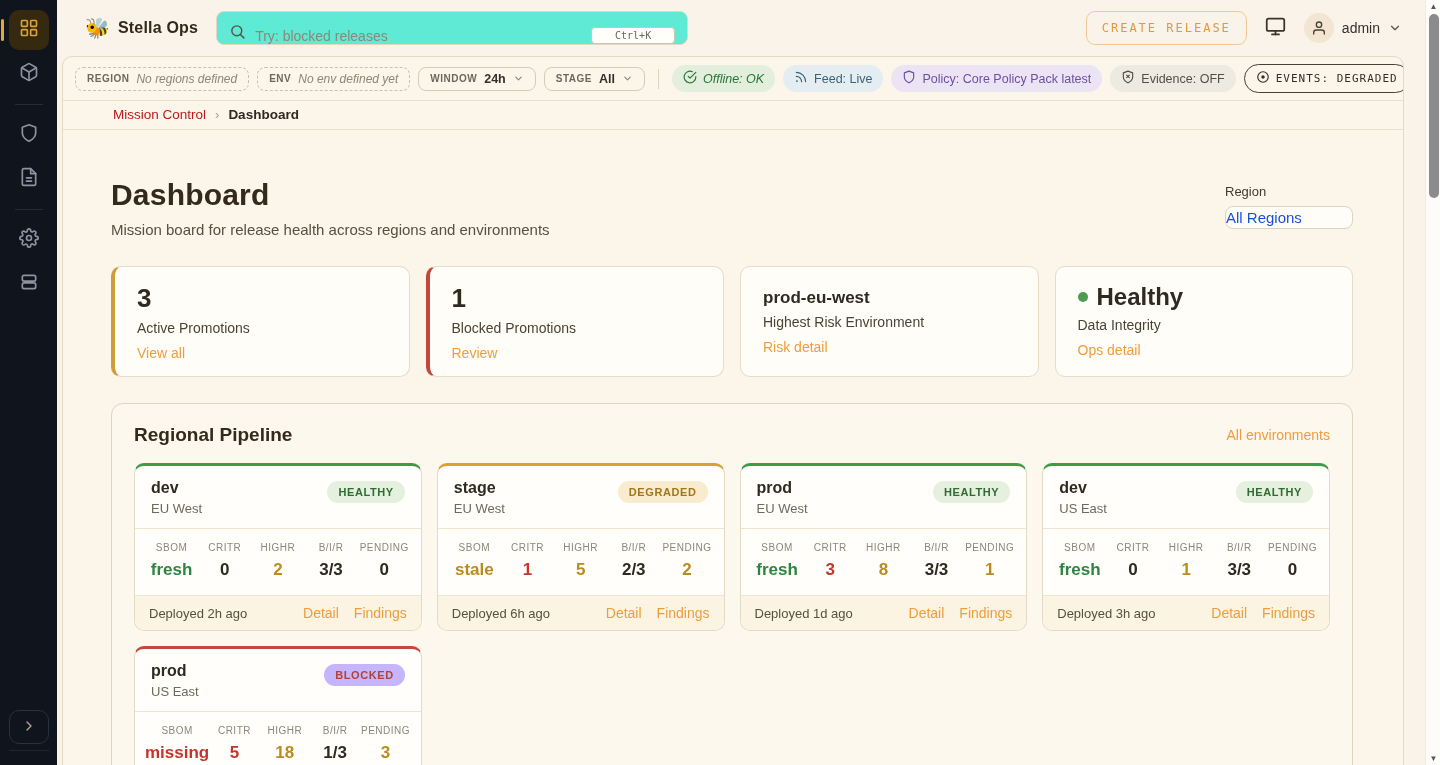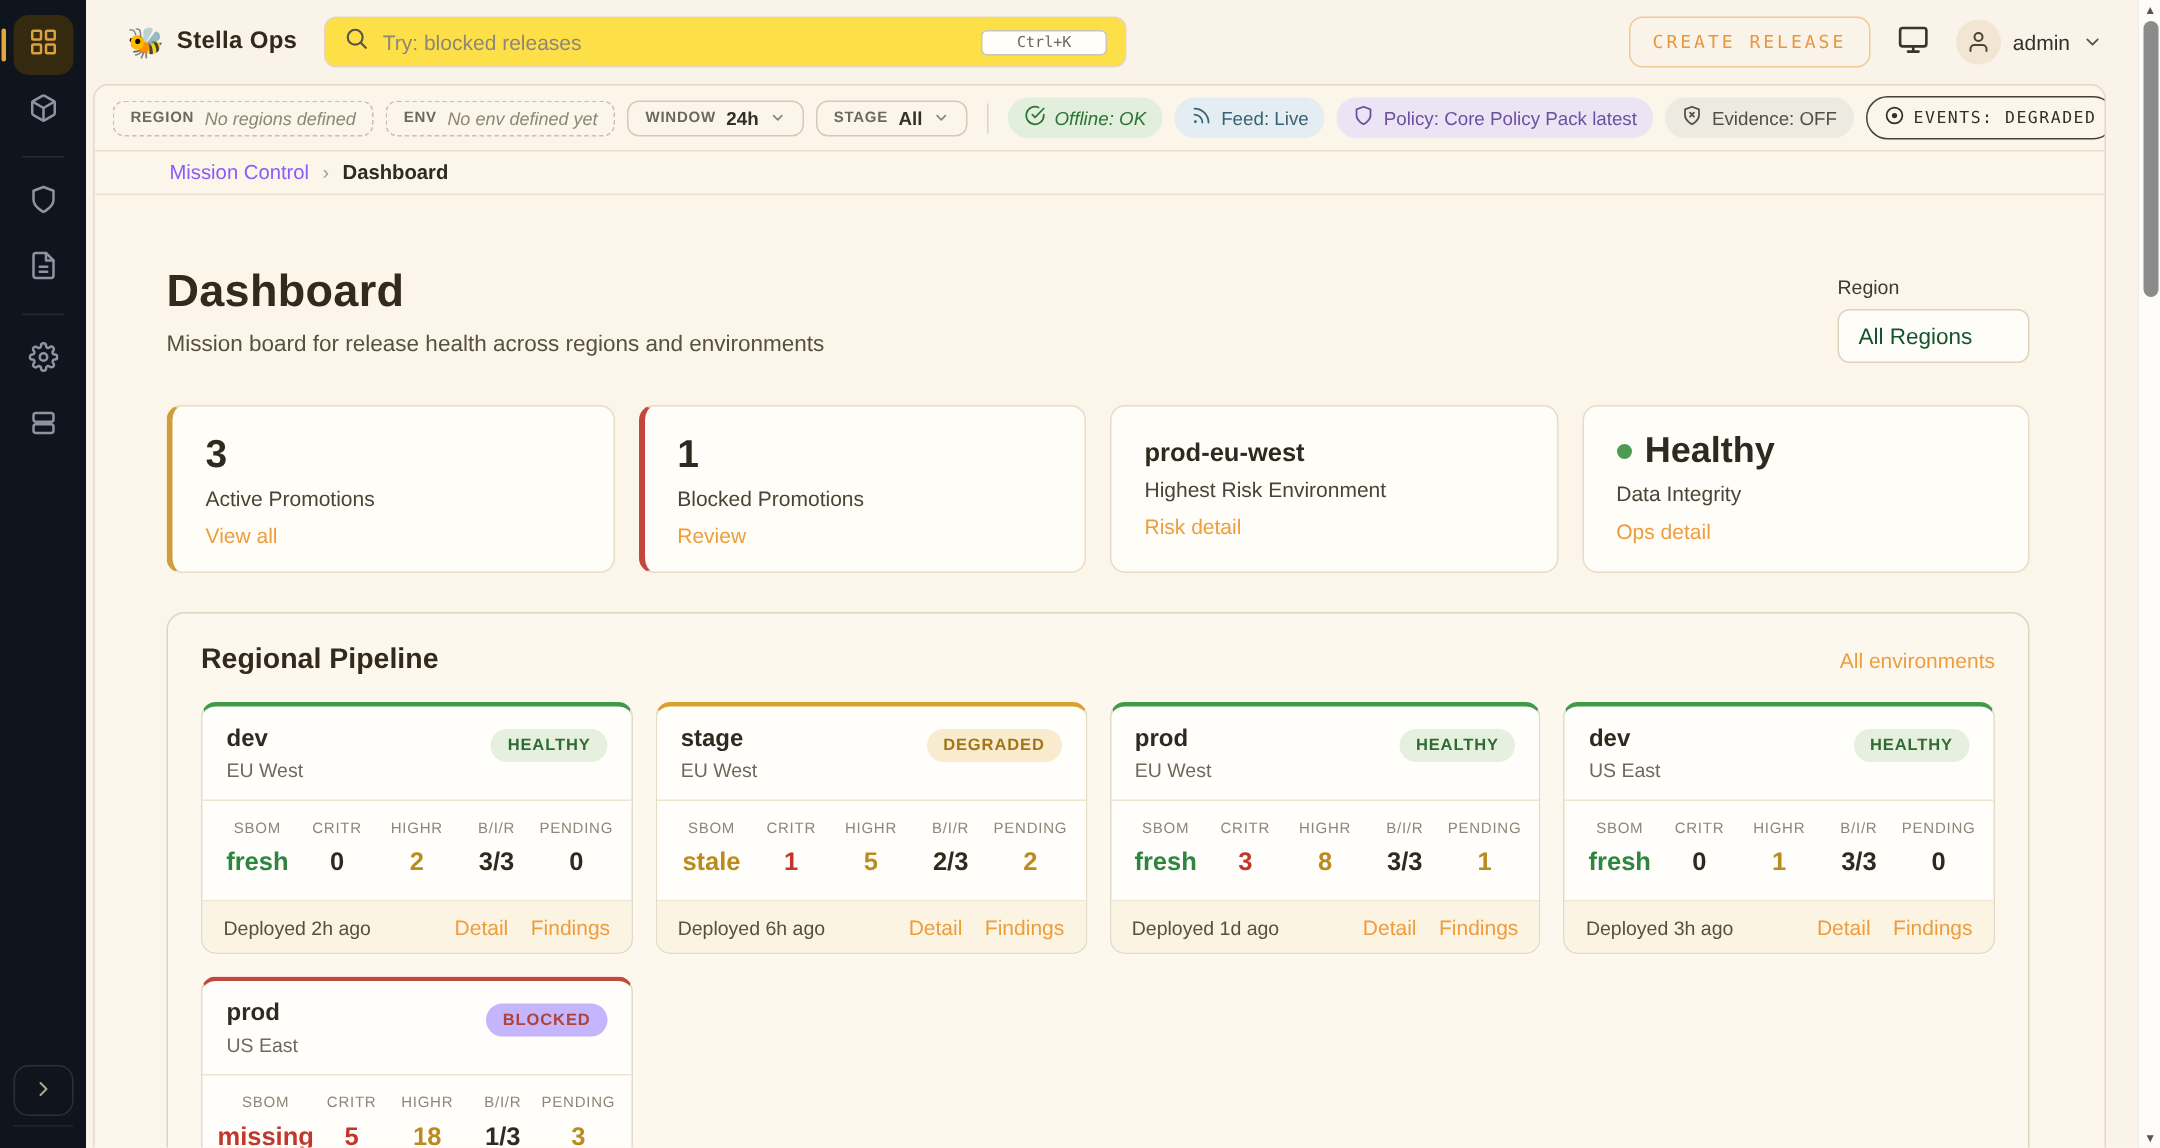--- a/index.html
+++ b/index.html
@@ -47,8 +47,8 @@
   .logo-emoji { font-size:20px; margin-right:8px; }
   .app-title { font-size:16px; font-weight:bold; color:#33291a; margin-right:18px; letter-spacing:.2px; }
   .search {
-    width:535px; height:34px; border:1px solid #e2d7c3; border-radius:8px;
-    background:#fde047; display:flex; align-items:center; padding:0 12px; gap:9px;
+    width:472px; height:34px; border:1px solid #e2d7c3; border-radius:8px;
+    background:#5eead4; display:flex; align-items:flex-end; padding:0 12px; gap:9px;
   }
   .search svg { width:17px; height:17px; color:#5a5447; flex:0 0 auto; }
   .search input {

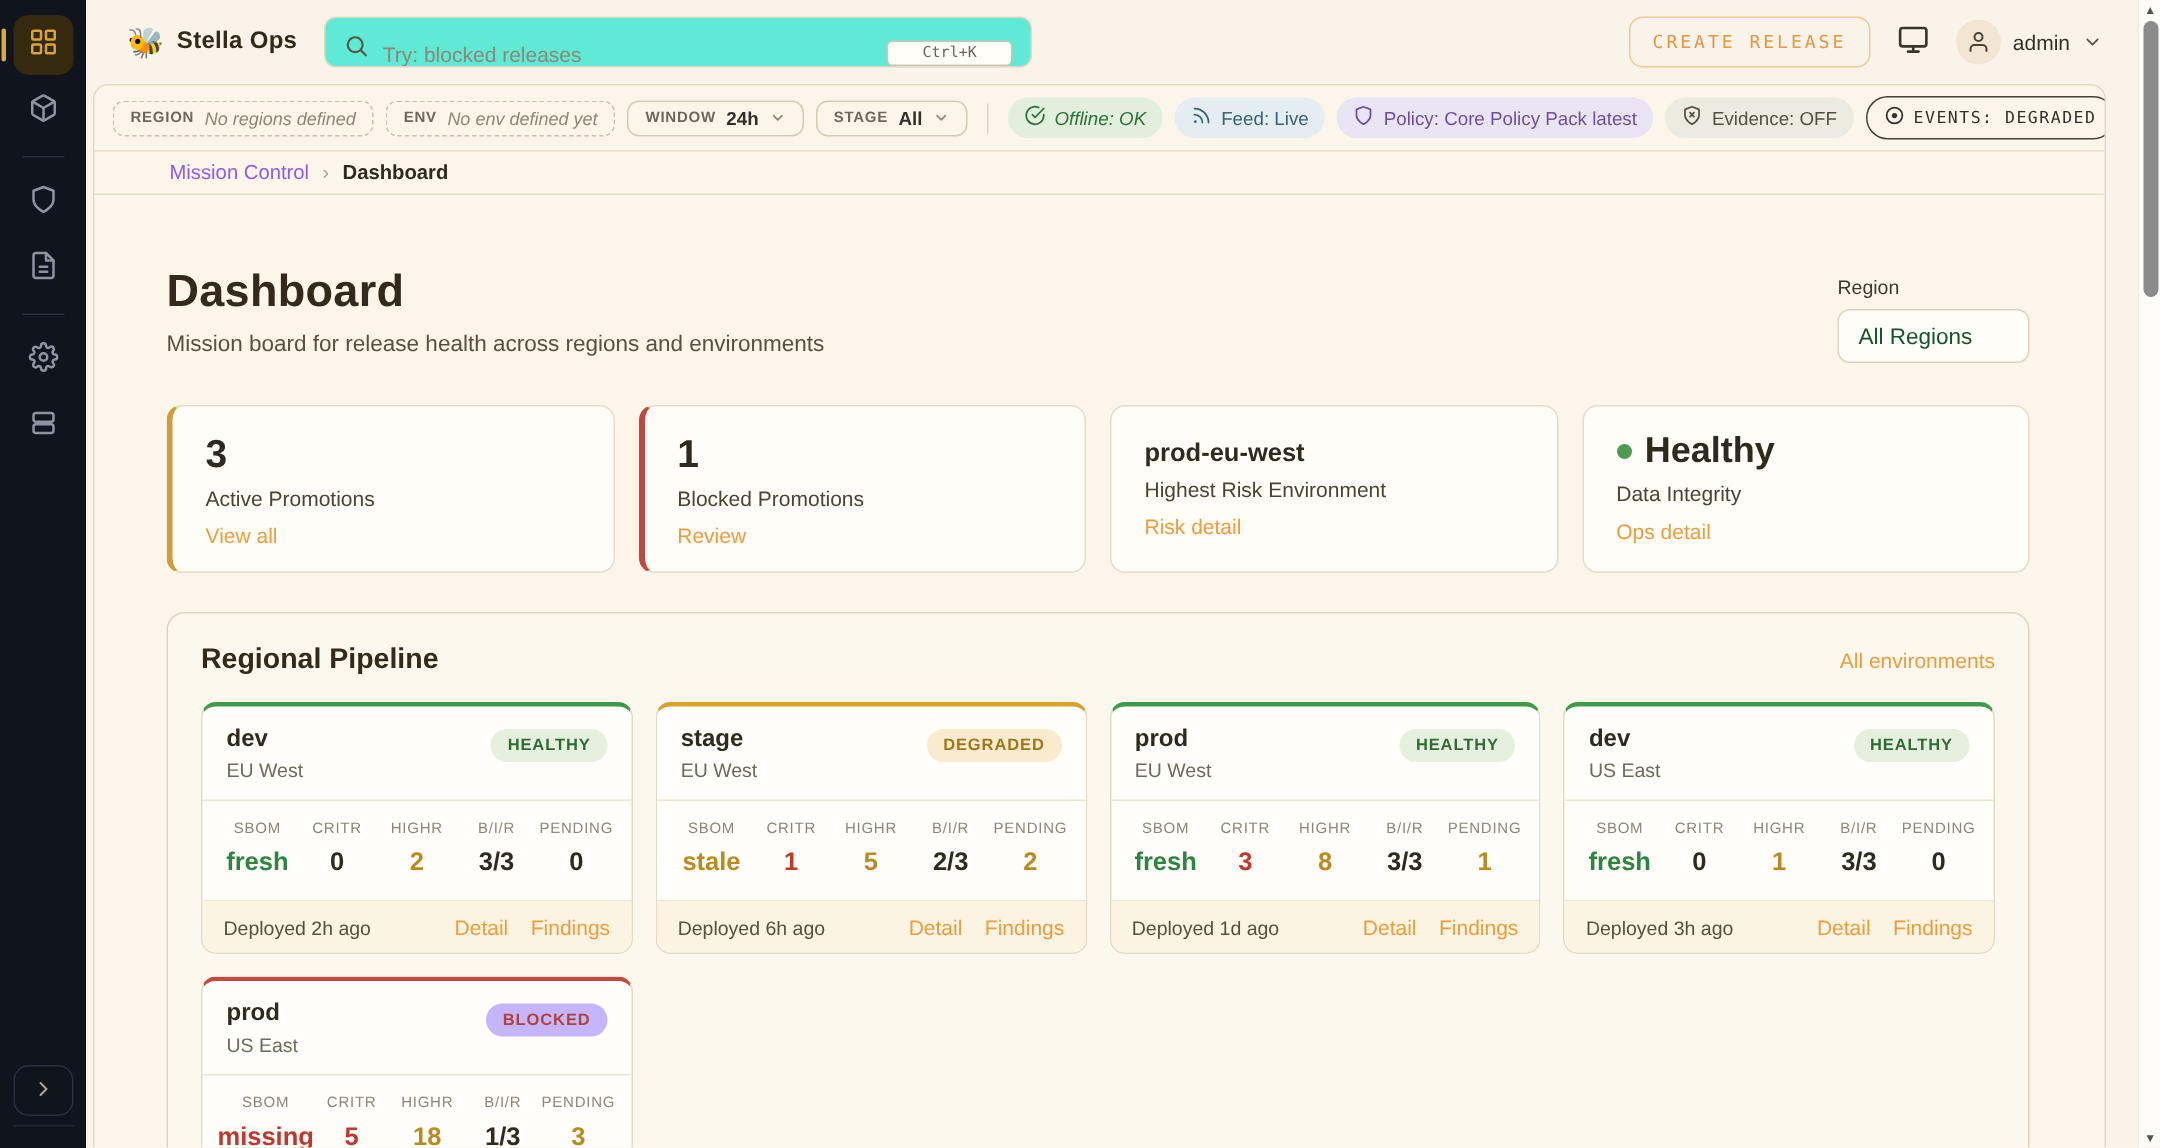--- a/index.html
+++ b/index.html
@@ -115,7 +115,7 @@
     display:flex; align-items:center; gap:9px; padding:6px 12px 7px 50px;
     border-bottom:1px solid #e9dfcc; font-size:13.5px;
   }
-  .crumb { color:#8b5cf6; cursor:pointer; }
+  .crumb { color:#b91c1c; cursor:pointer; }
   .crumb-sep { color:#a79f8d; font-size:13px; }
   .crumb-cur { color:#2f2a20; font-weight:bold; }
 

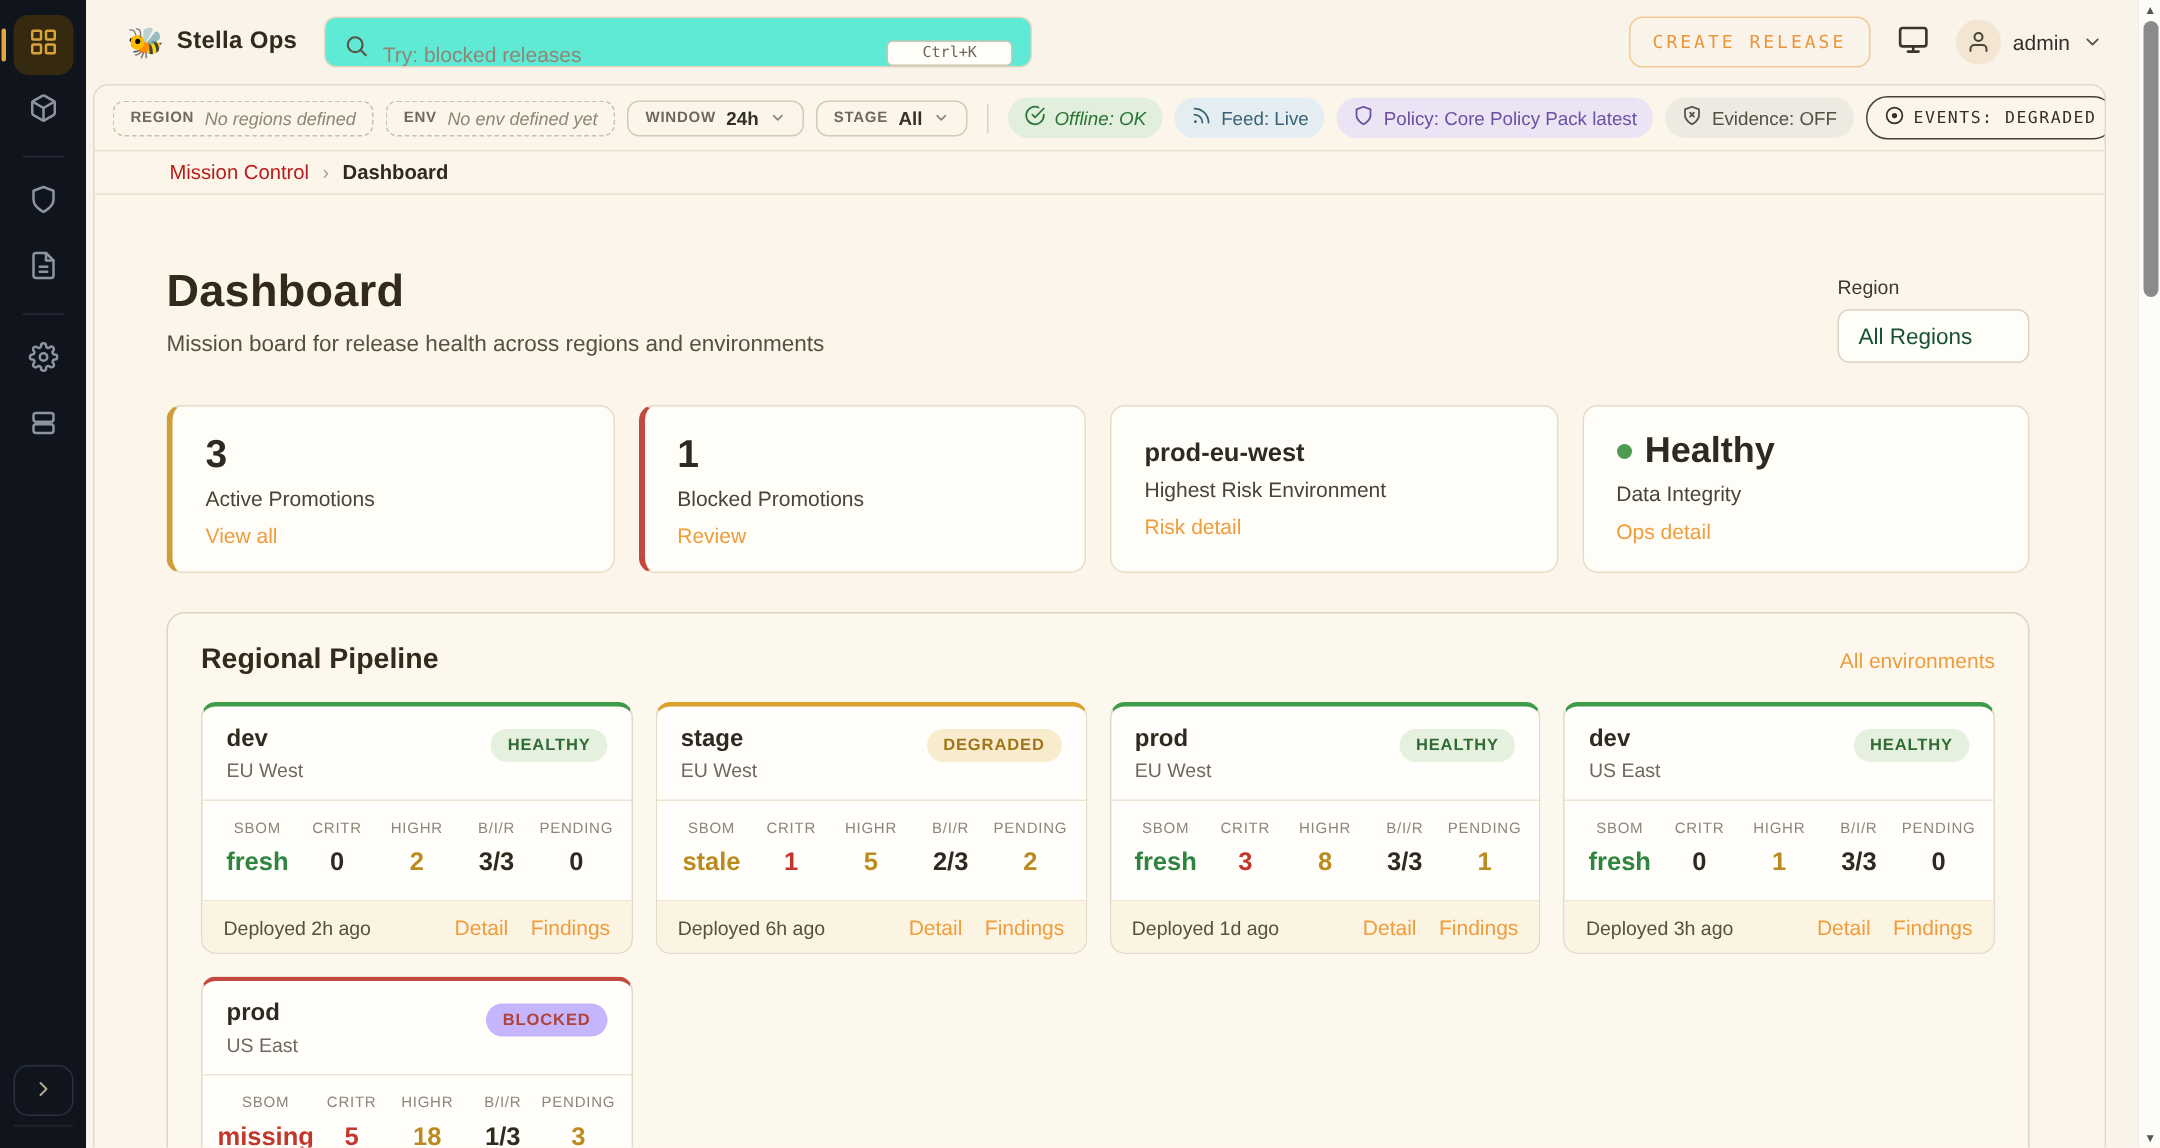--- a/index.html
+++ b/index.html
@@ -127,9 +127,9 @@
   .top-filters { display:flex; gap:18px; padding-top:6px; }
   .fgroup label { display:block; font-size:13px; color:#3f3a2e; margin-bottom:7px; }
   .fselect {
-    min-width:128px; height:36px; border:1px solid #ded3bf; border-radius:8px;
-    background:#fffdf7; display:flex; align-items:center; padding:0 13px;
-    font-size:15px; color:#14532d; cursor:pointer;
+    min-width:128px; height:23px; border:1px solid #ded3bf; border-radius:8px;
+    background:#fffdf7; display:flex; align-items:center; padding:0 0;
+    font-size:15px; color:#1d4ed8; cursor:pointer;
   }
 
   

